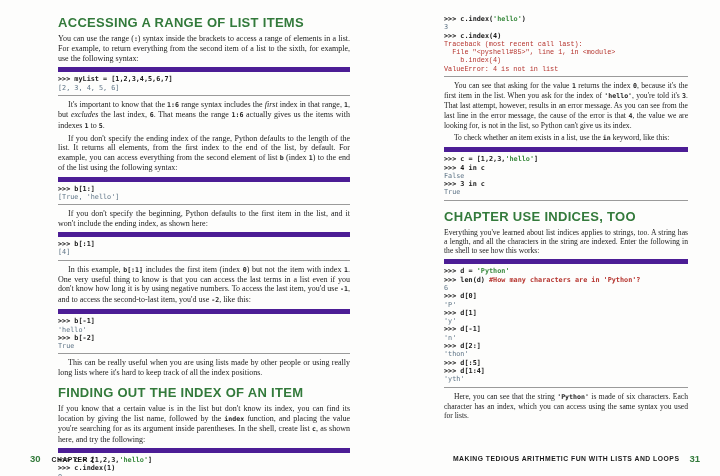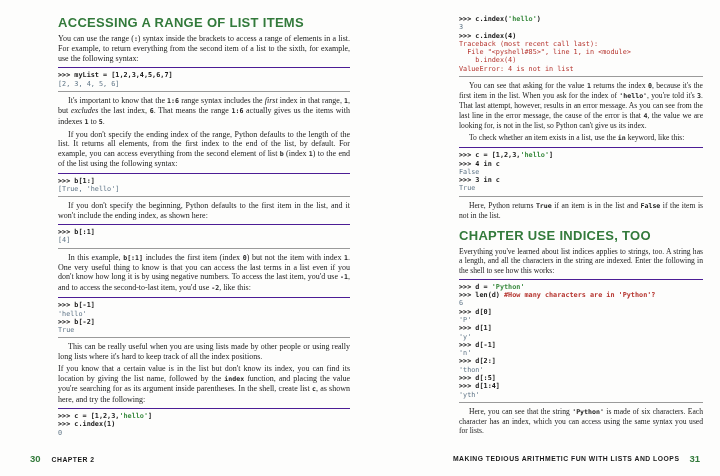--- a/index.html
+++ b/index.html
@@ -10,7 +10,7 @@
   }
   .col{position:absolute;top:15px;}
   .col.left{left:58px;width:292px;}
-  .col.right{left:444px;width:244px;margin-left:15px;}
+  .col.right{left:444px;width:244px;}
   .h1,.h2{
     font-family:"Liberation Sans", sans-serif;
     font-weight:bold;color:#337a3b;font-size:13px;letter-spacing:.3px;

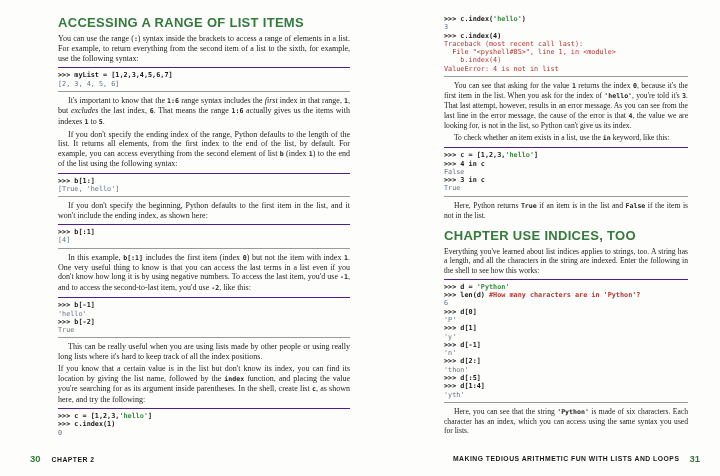--- a/index.html
+++ b/index.html
@@ -31,7 +31,7 @@
   .cl{font-family:"DejaVu Sans Mono", monospace;font-size:6.8px;line-height:8.3px;white-space:pre;}
   .cl.in{font-weight:bold;color:#1a1a1a;}
   .cl.out{color:#5e7486;font-weight:normal;}
-  .cl.err{color:#b5342e;font-weight:normal;}
+  .cl.err{color:#b5342e;font-weight:normal;font-family:Liberation Mono, monospace;}
   .seg-g{color:#3a8a3f;}
   .seg-r{color:#b5342e;}
   .footer-left{position:absolute;left:30px;bottom:12px;display:flex;gap:11px;align-items:baseline;}

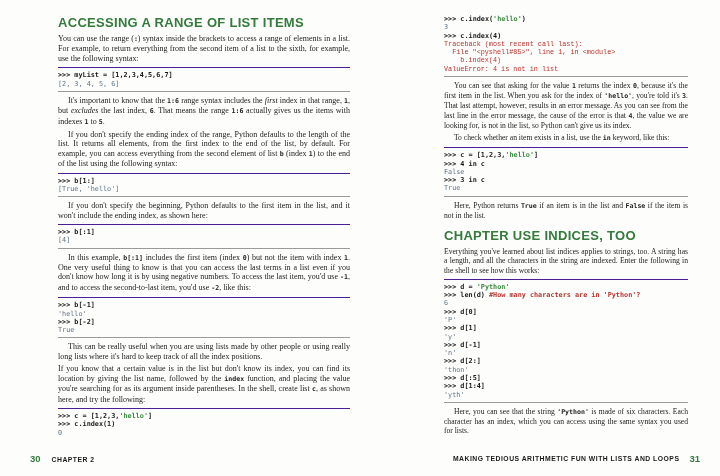--- a/index.html
+++ b/index.html
@@ -23,7 +23,7 @@
   .ic{font-family:"DejaVu Sans Mono", monospace;font-weight:bold;font-size:6.6px;font-style:normal;}
   .it{font-style:italic;}
   .codeblock{
-    border-top:1px solid #4c1d95;border-bottom:1px solid #9a9a9a;
+    border-top:5px solid #4c1d95;border-bottom:1px solid #9a9a9a;
     padding:3px 0 3px 0;margin:4px 0;
   }
   .codeblock.no-top{border-top:none;padding-top:0;margin-top:0;}

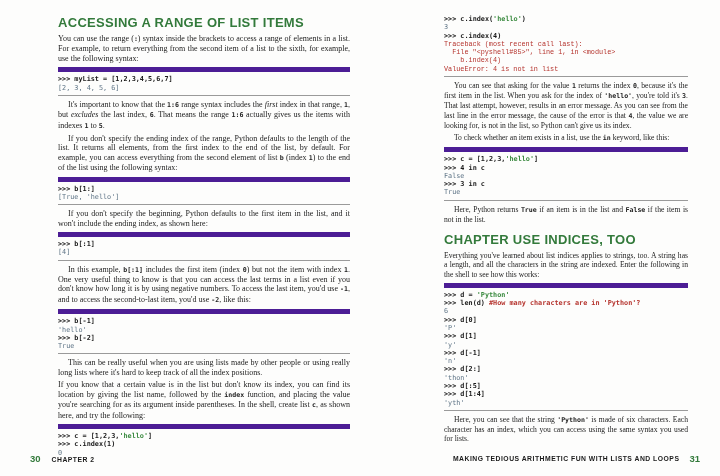--- a/index.html
+++ b/index.html
@@ -94,7 +94,6 @@
       <div class="cl in"><span>&gt;&gt;&gt; 3 in c</span></div>
       <div class="cl out"><span>True</span></div>
     </div>
-    <div class="para indent">Here, Python returns <span class="ic">True</span> if an item is in the list and <span class="ic">False</span> if the item is not in the list.</div>
     <div class="h2">CHAPTER USE INDICES, TOO</div>
     <div class="para">Everything you've learned about list indices applies to strings, too. A string has a length, and all the characters in the string are indexed. Enter the following in the shell to see how this works:</div>
     <div class="codeblock">

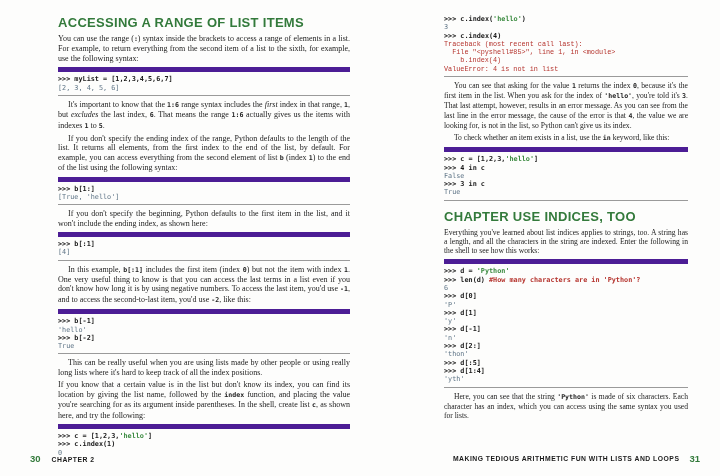--- a/index.html
+++ b/index.html
@@ -68,6 +68,7 @@
       <div class="cl out"><span>True</span></div>
     </div>
     <div class="para indent">This can be really useful when you are using lists made by other people or using really long lists where it's hard to keep track of all the index positions.</div>
+    <div class="h2">FINDING OUT THE INDEX OF AN ITEM</div>
     <div class="para">If you know that a certain value is in the list but don't know its index, you can find its location by giving the list name, followed by the <span class="ic">index</span> function, and placing the value you're searching for as its argument inside parentheses. In the shell, create list <span class="ic">c</span>, as shown here, and try the following:</div>
     <div class="codeblock no-bottom">
       <div class="cl in"><span>&gt;&gt;&gt; c = [1,2,3,</span><span class="seg-g">'hello'</span><span>]</span></div>

